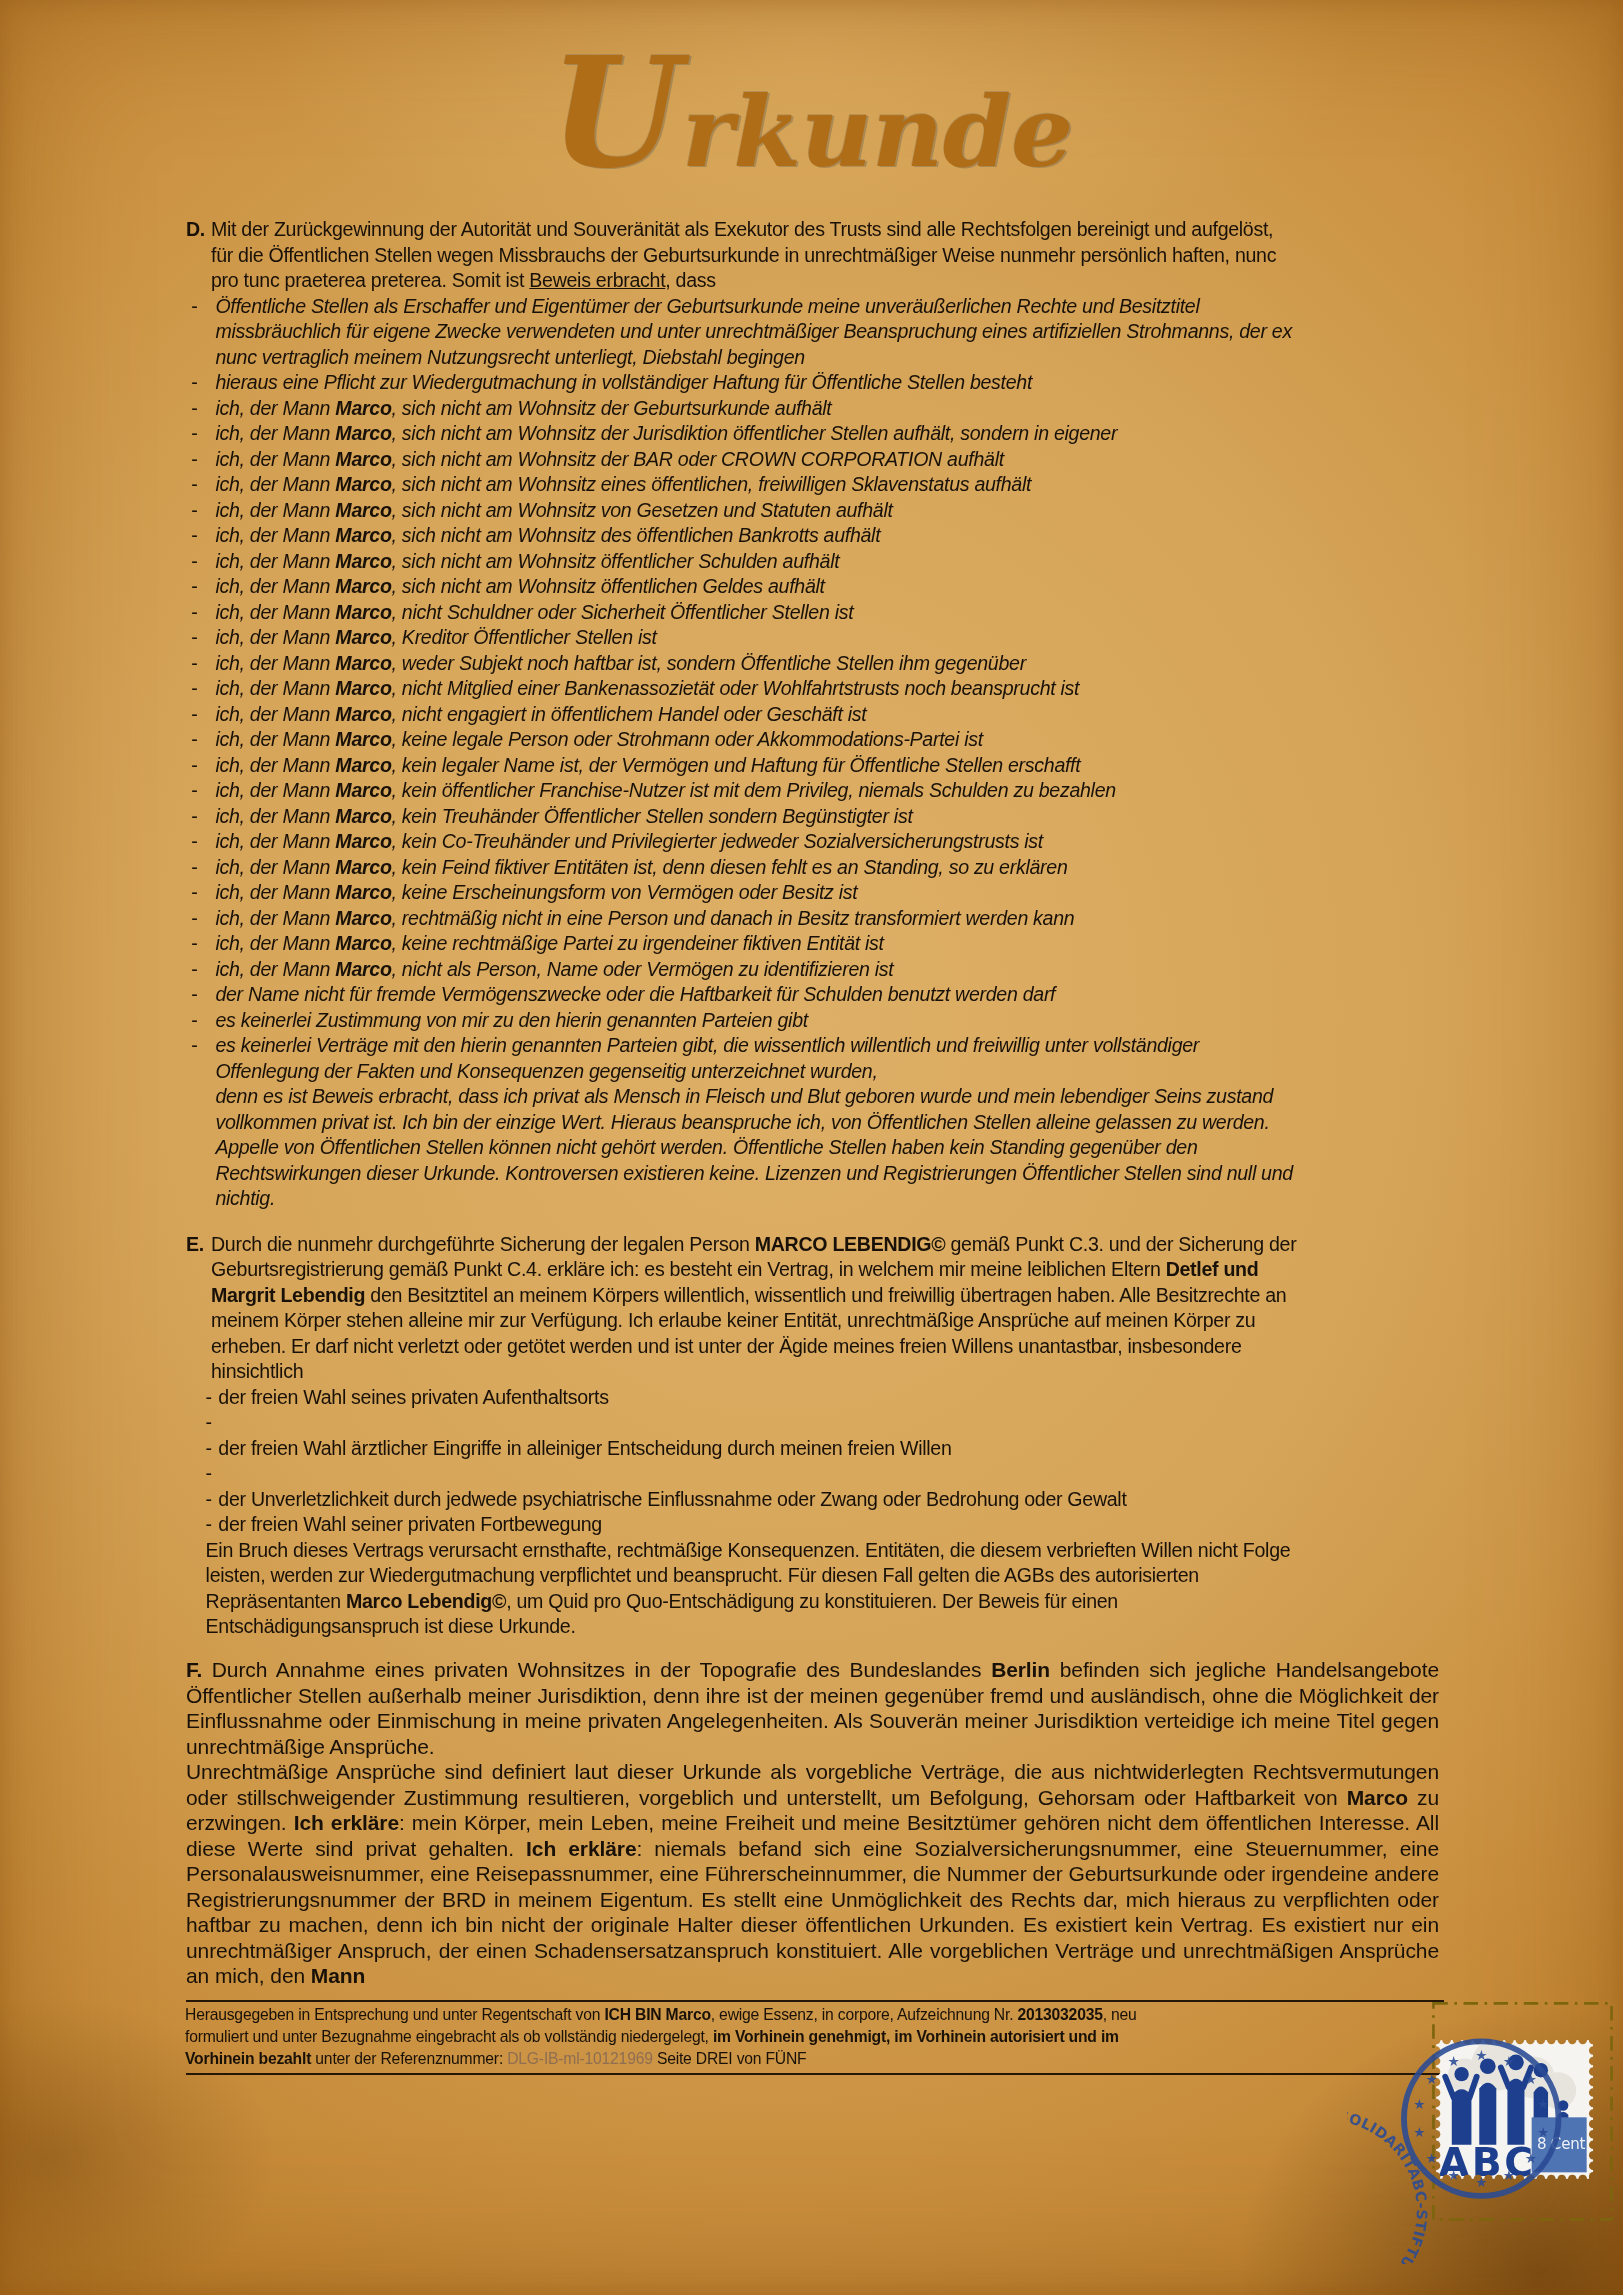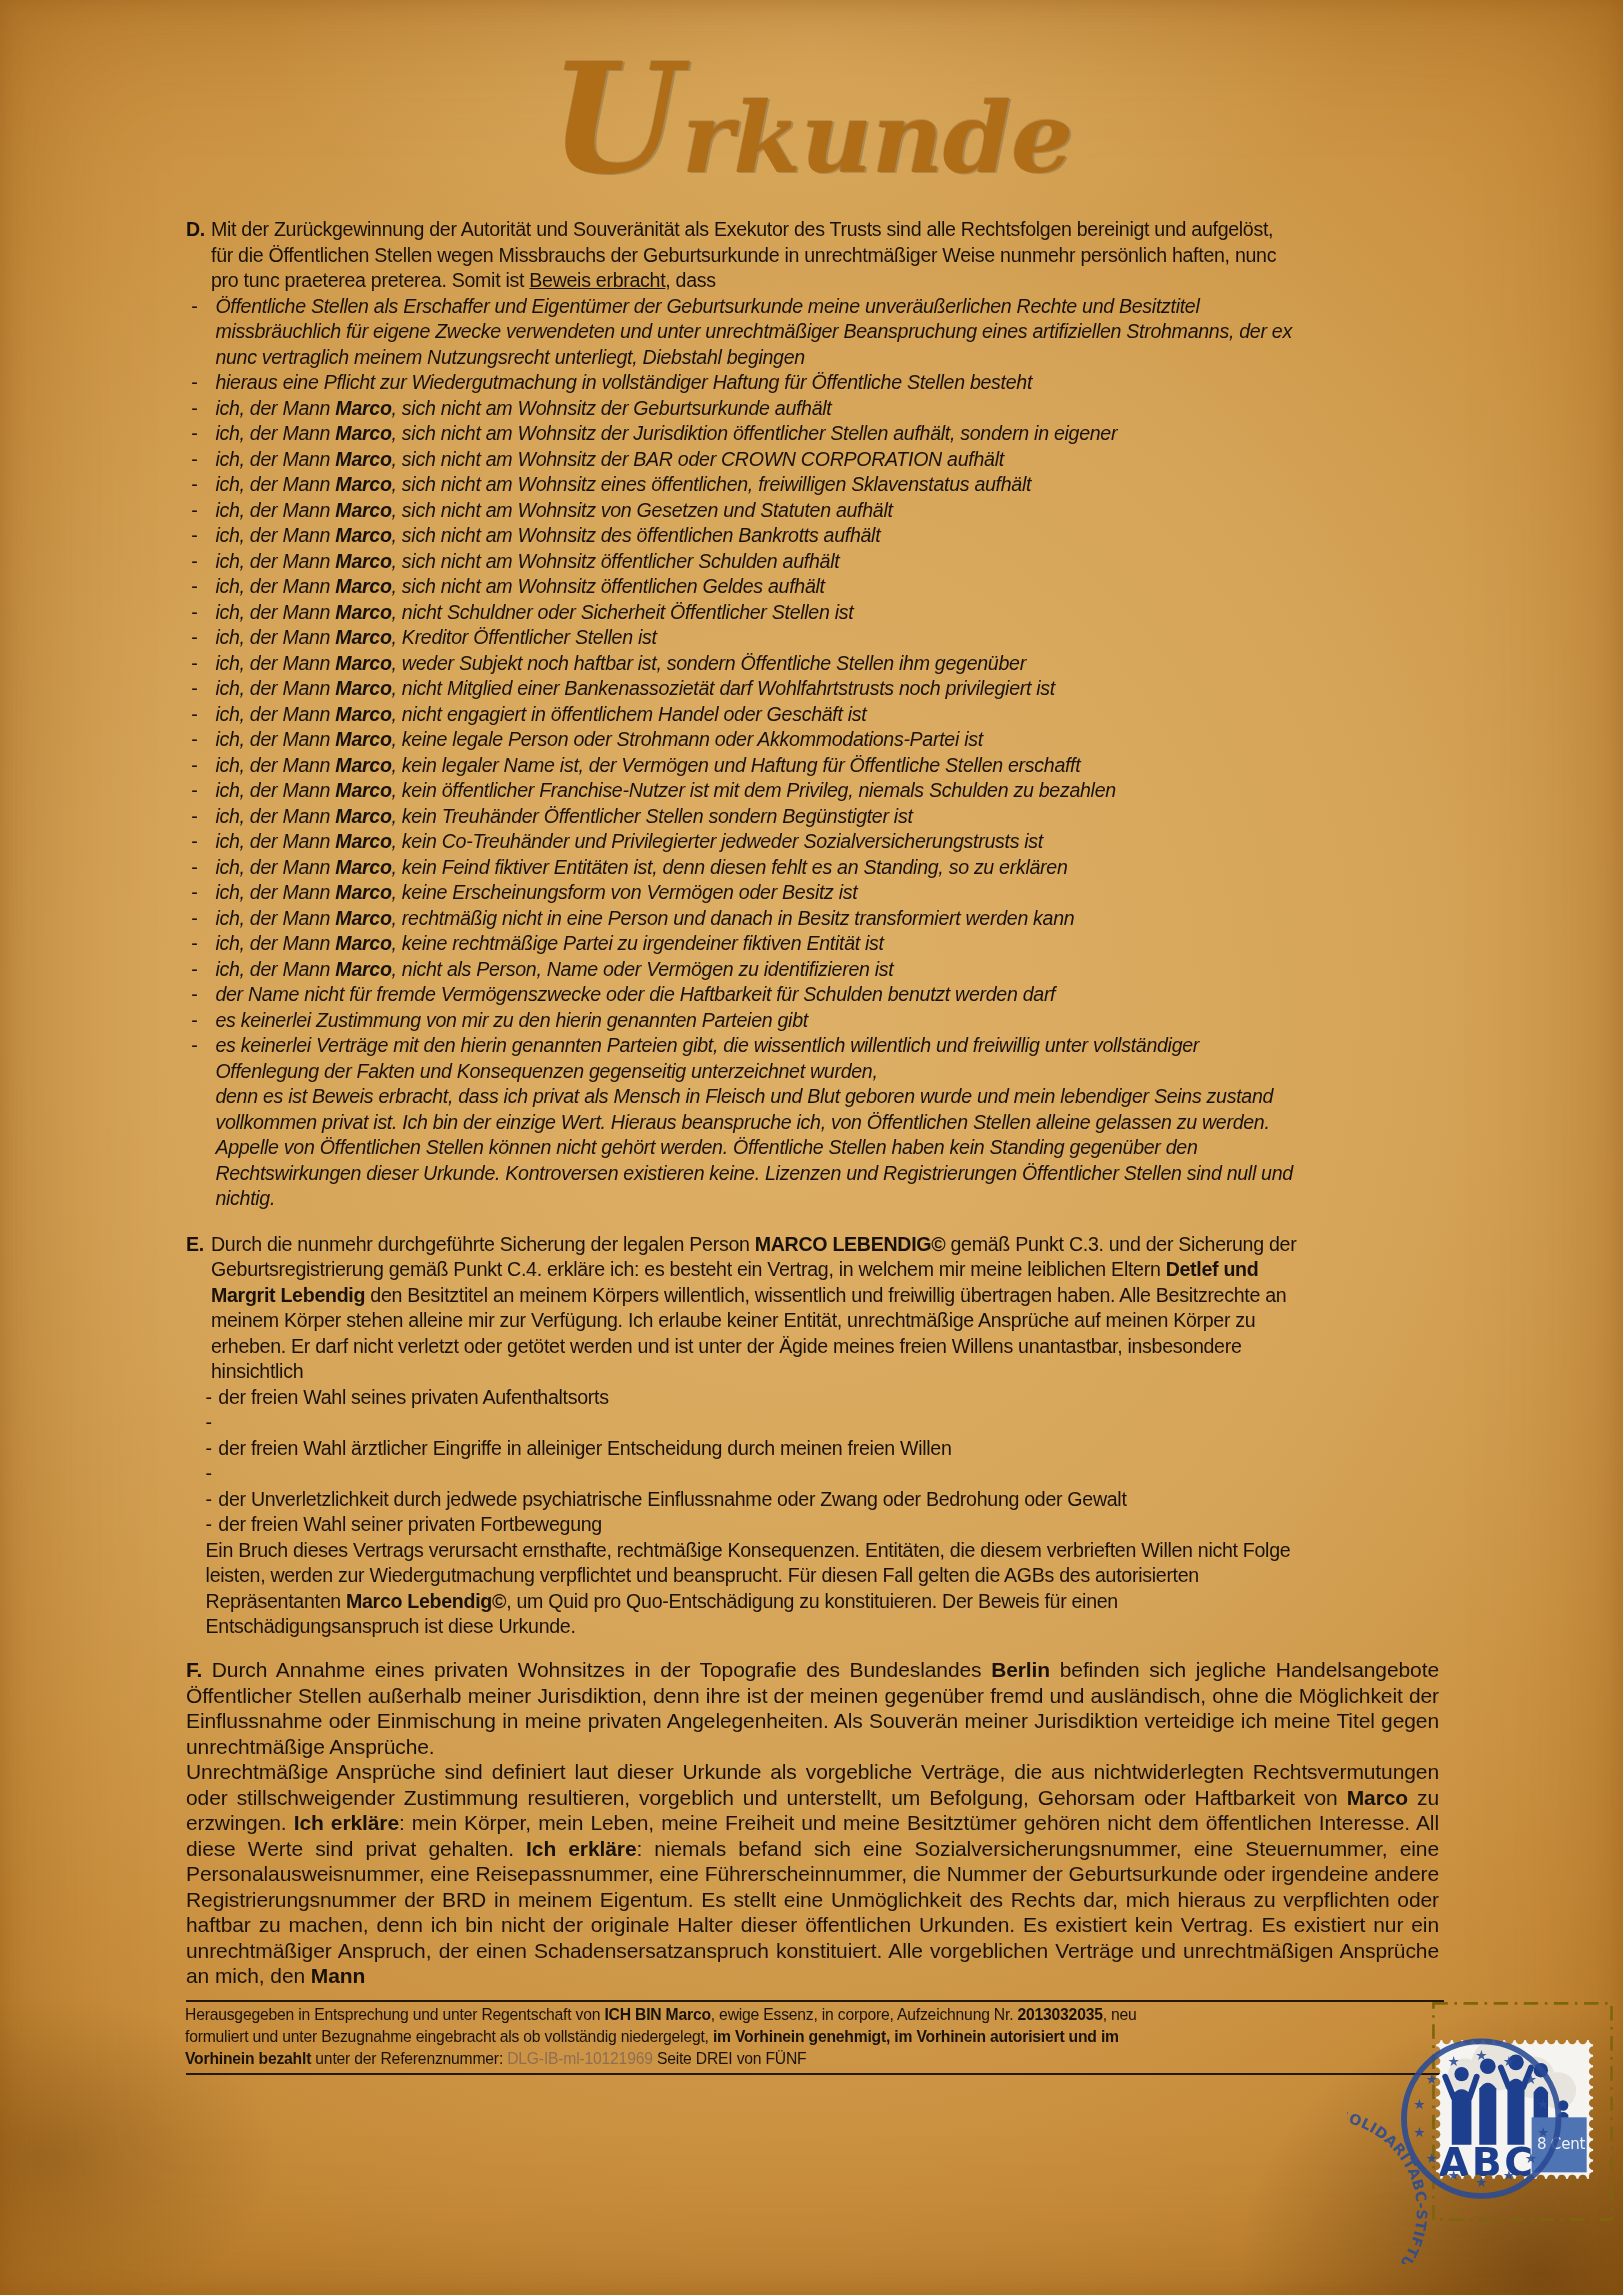--- a/index.html
+++ b/index.html
@@ -16,7 +16,7 @@
     box-shadow: inset 0 0 144px rgba(120,64,6,.38), inset 0 0 23.6px rgba(120,64,6,.25);
   }
   .logo{
-    position:absolute;top:16px;left:0;width:100%;text-align:center;
+    position:absolute;top:10px;left:0;width:100%;text-align:center;
     font-family:"DejaVu Serif",serif;font-style:italic;font-weight:700;
     font-size:98px;line-height:1.35;color:#b06d17;
     text-shadow:2px 1.3px 0 rgba(115,104,82,.45), -0.7px -0.7px 0 rgba(115,104,82,.30);

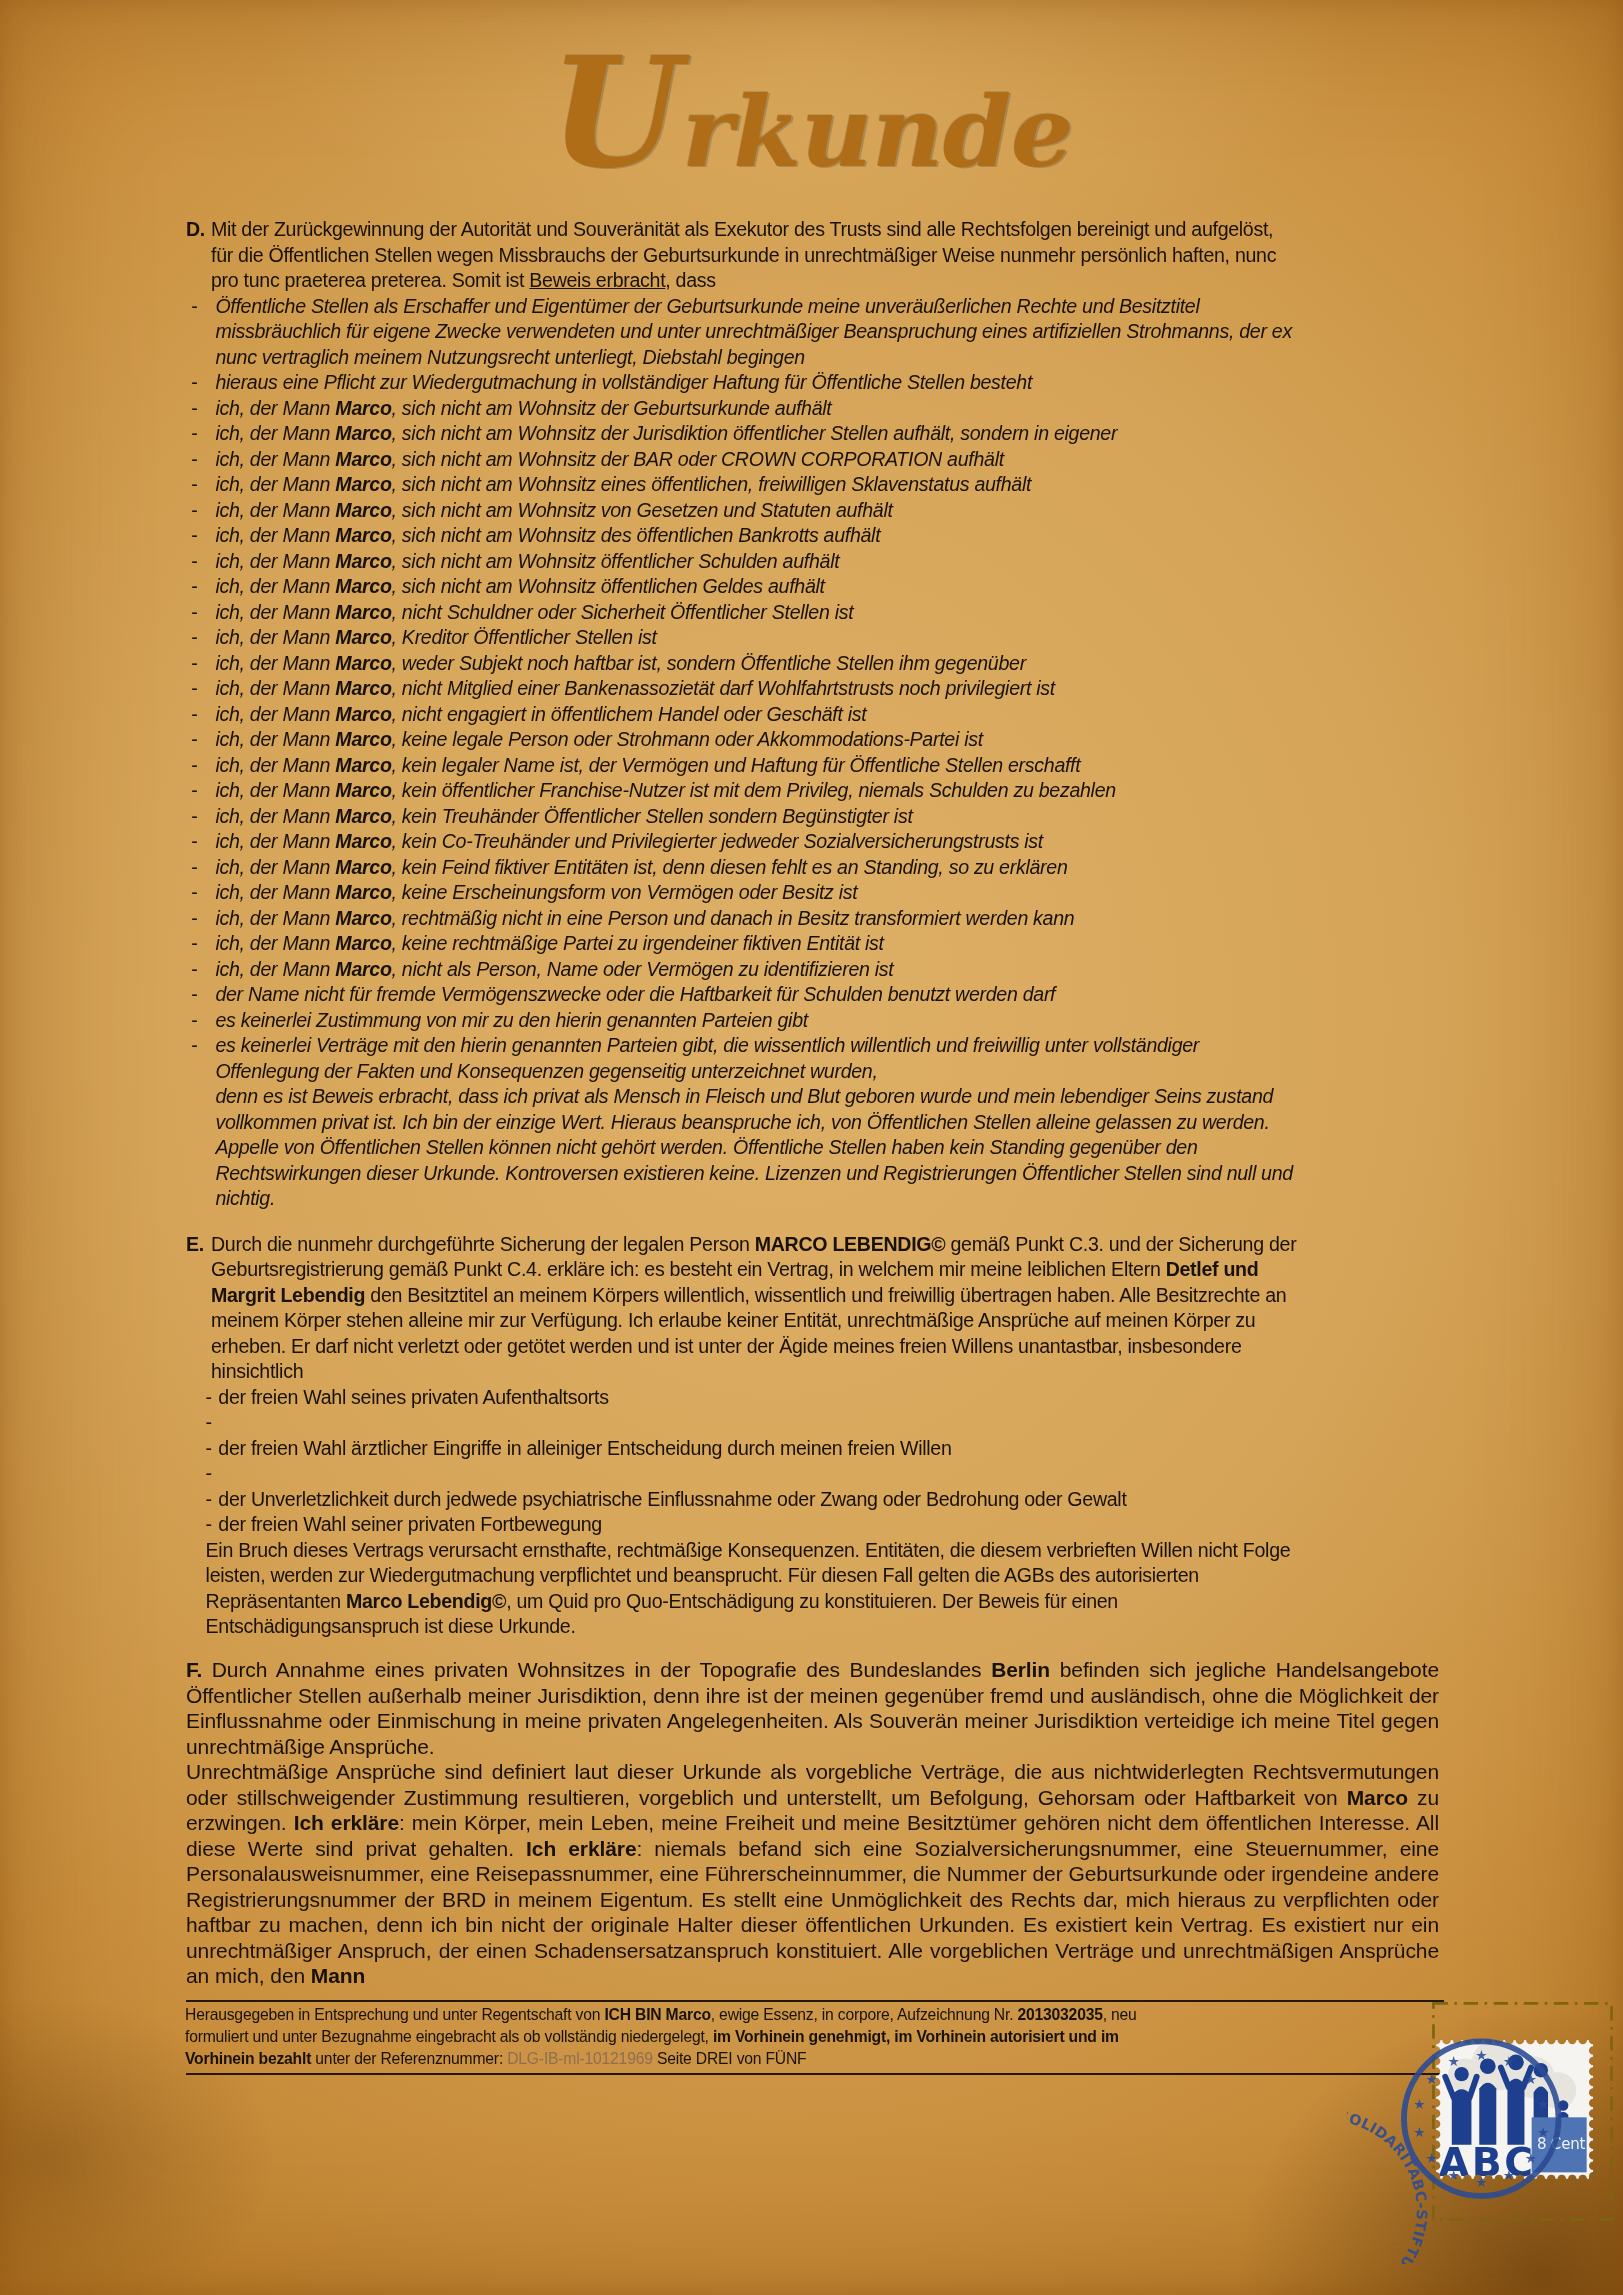--- a/index.html
+++ b/index.html
@@ -127,7 +127,7 @@
 
           <div class="bullet">
             <span class="dash">-</span>
-            <div class="bullet-text"><span>ich, der Mann </span><b>Marco</b><span>, nicht Mitglied einer Bankenassozietät darf Wohlfahrtstrusts noch privilegiert ist</span></div>
+            <div class="bullet-text"><span>ich, der Mann </span><b>Marco</b><span>, nicht Mitglied einer Bankenassozietät oder Wohlfahrtstrusts noch beansprucht ist</span></div>
           </div>
 
           <div class="bullet">

